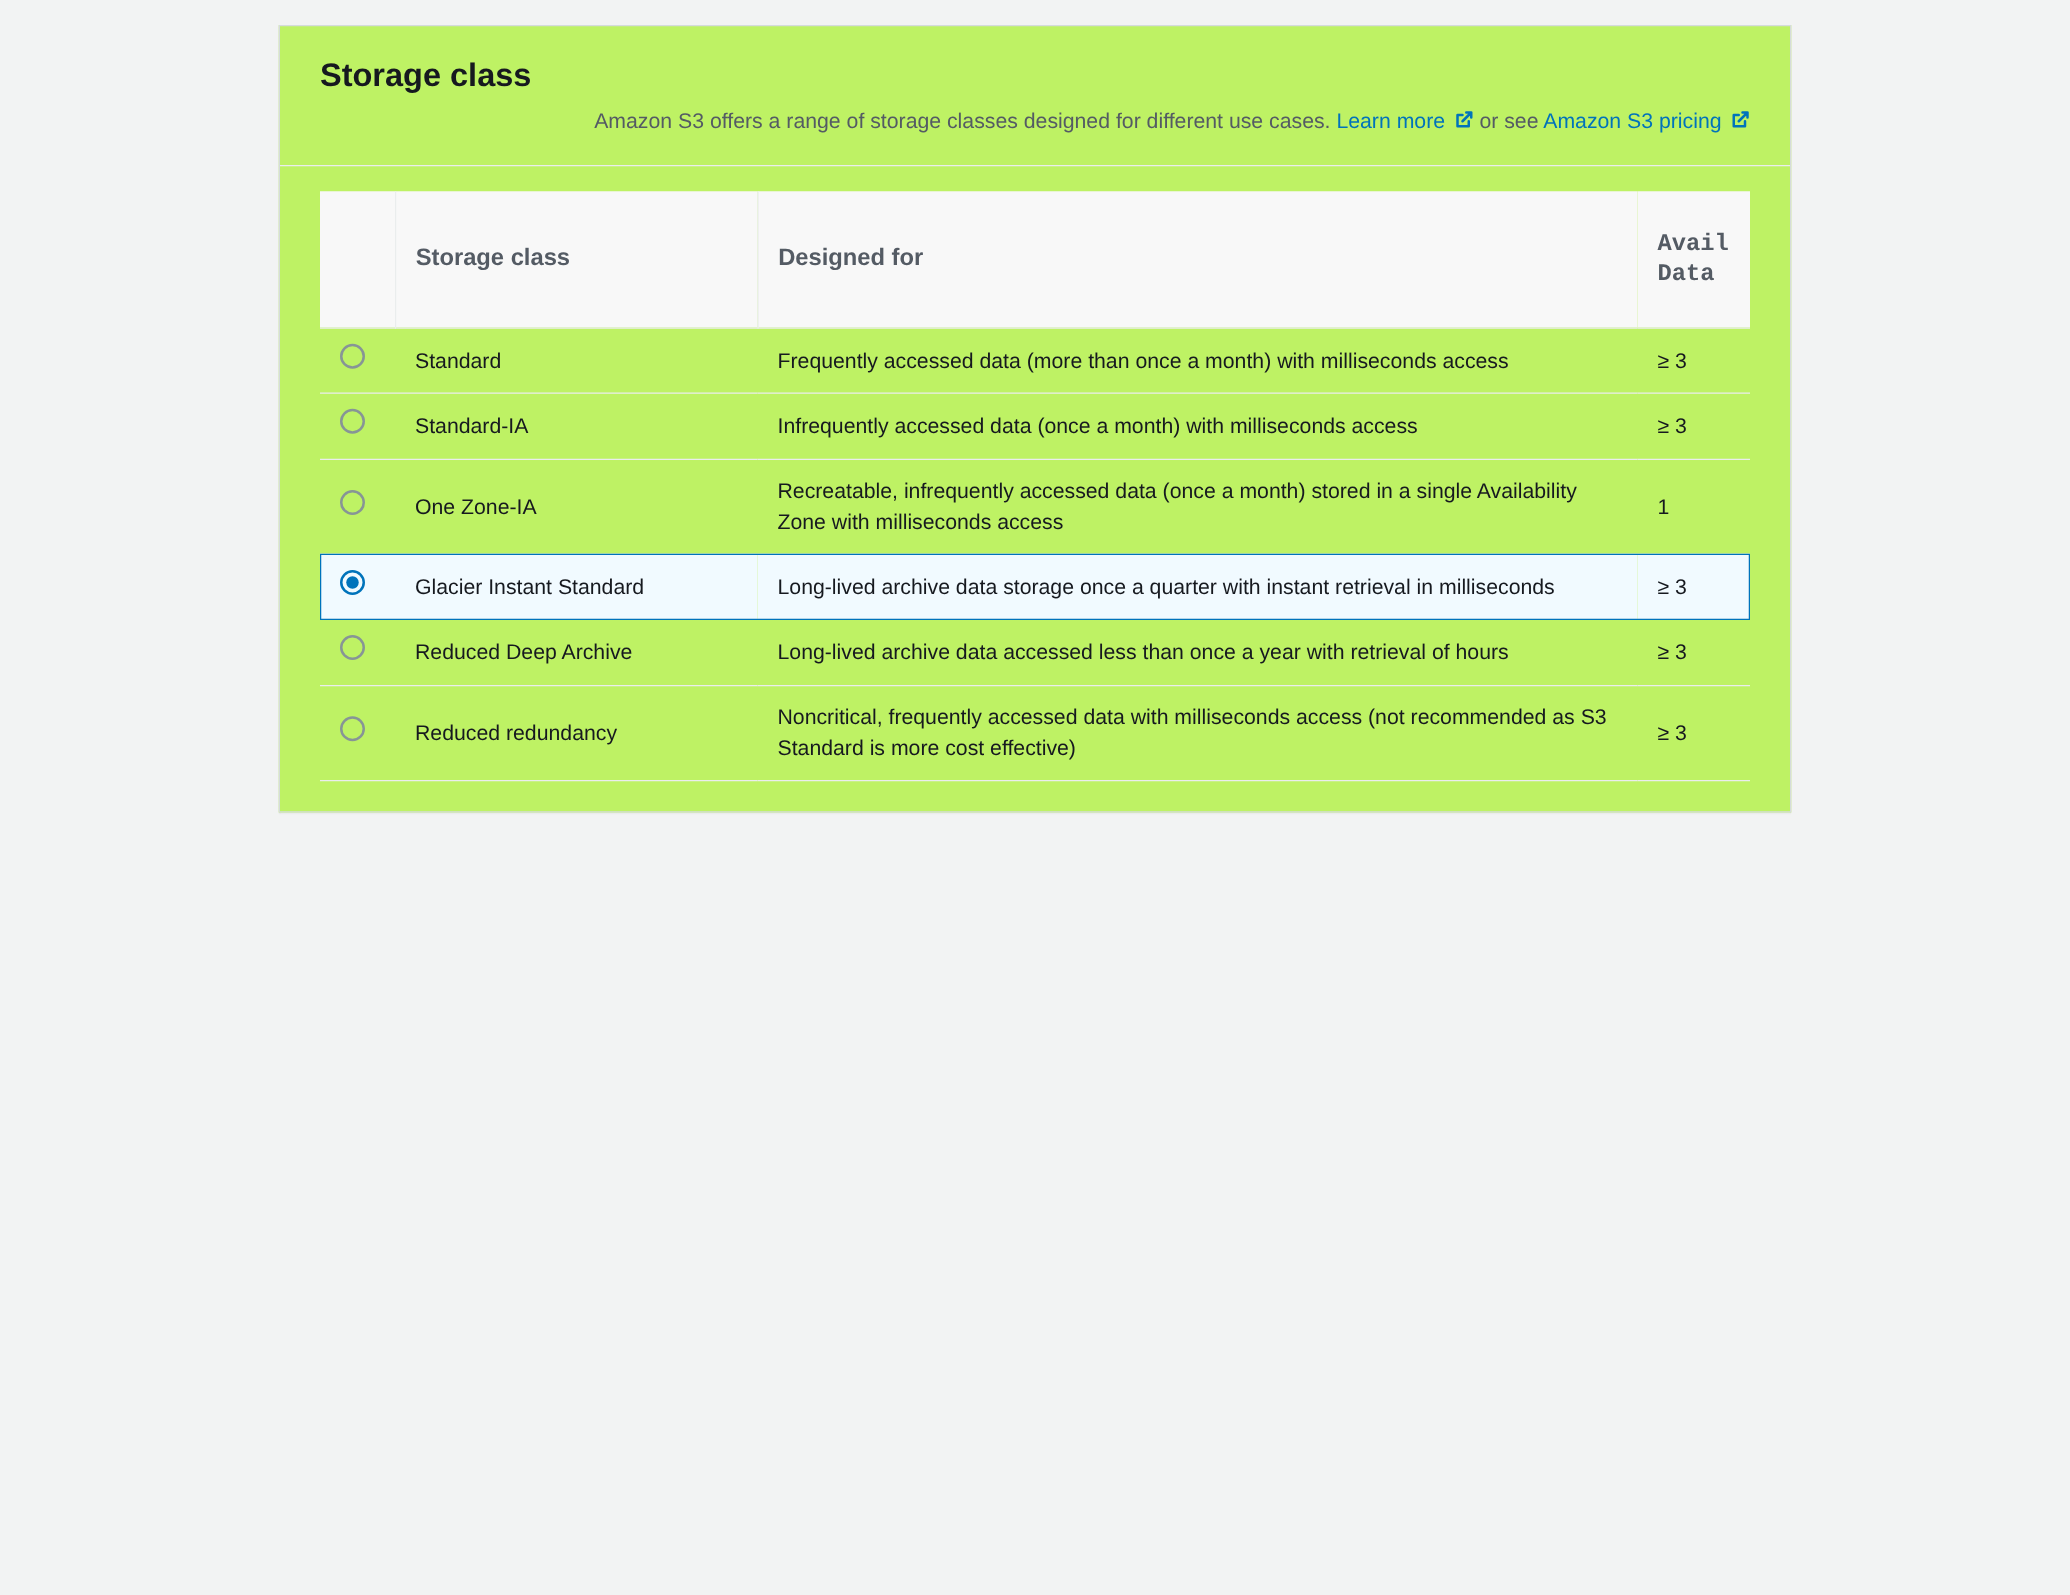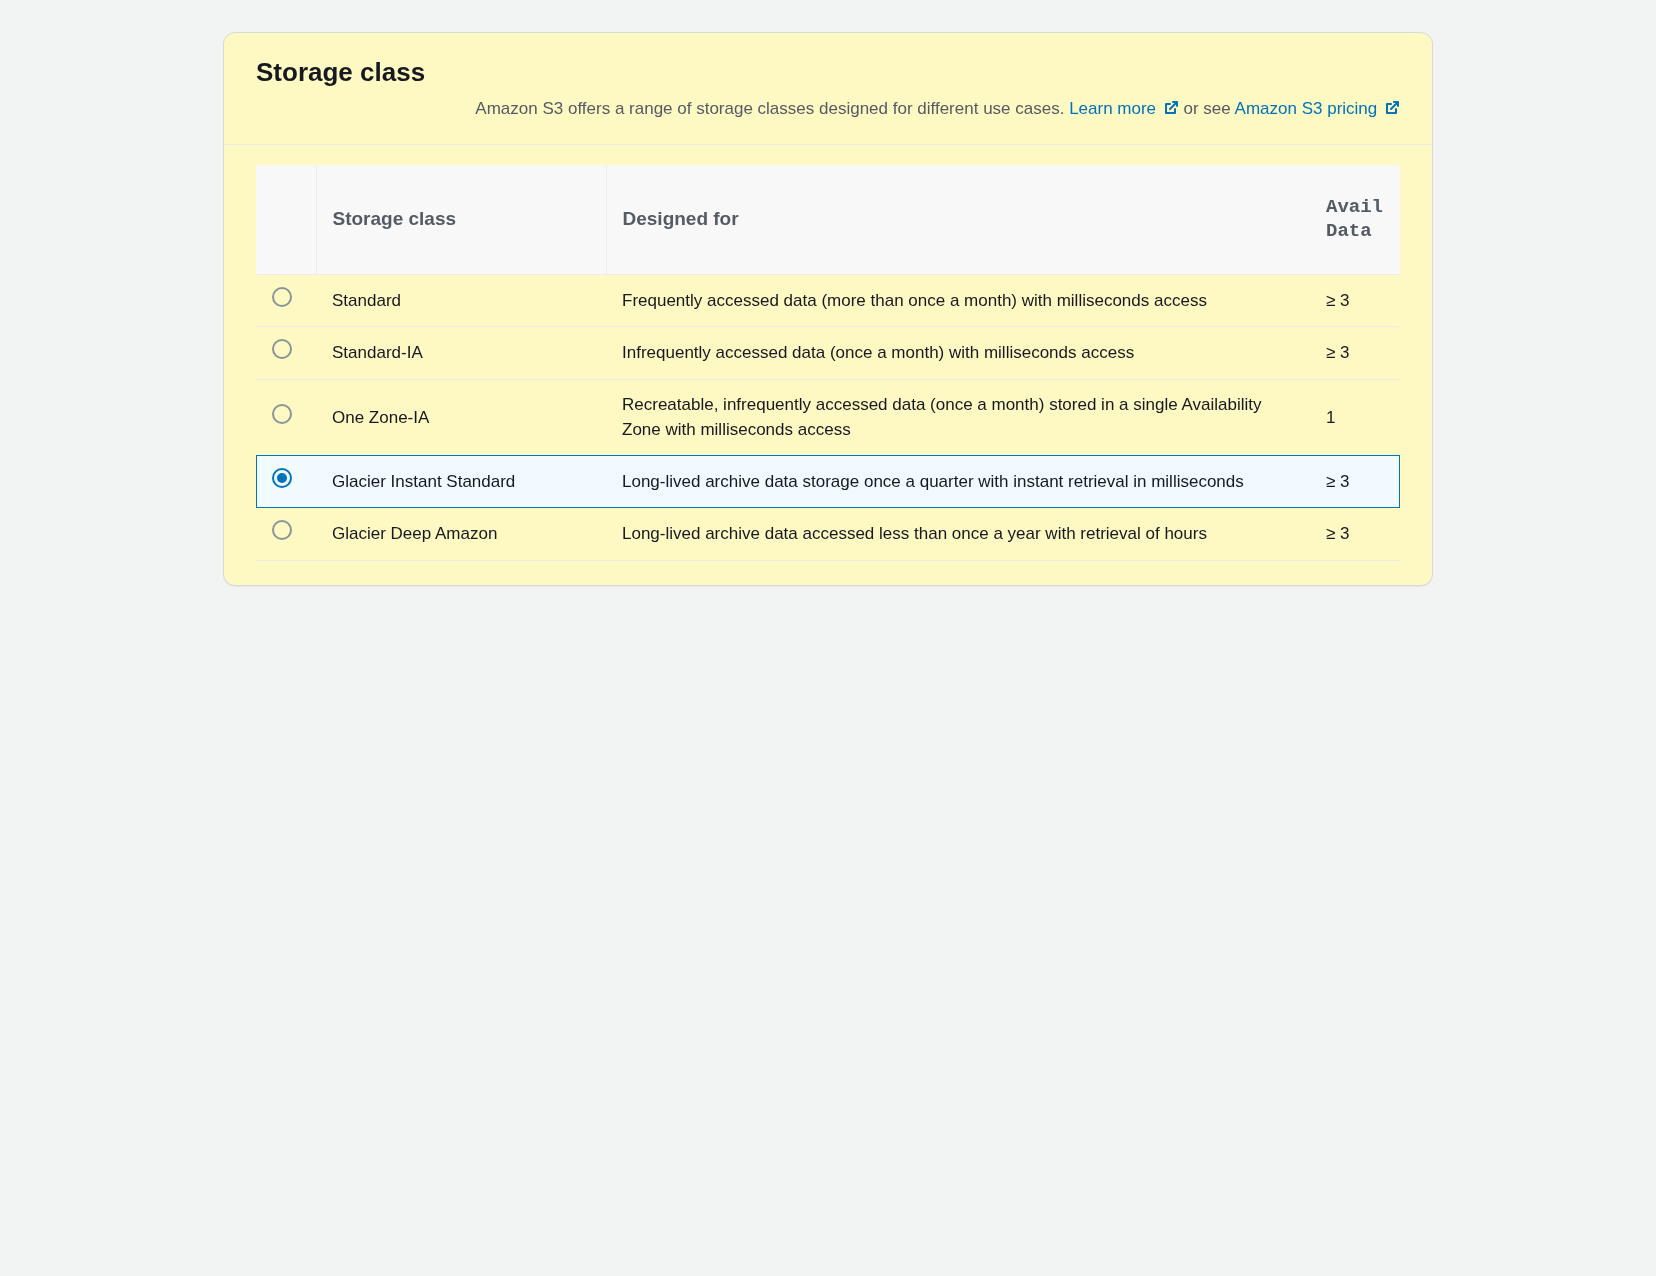--- a/index.html
+++ b/index.html
@@ -10,12 +10,12 @@
     color: #16191f;
   }
   .panel {
-    background: #fef9c3;
+    background: #bef264;
     border: 1px solid #d5dbdb;
-    border-radius: 12px;
+    border-radius: 0;
     box-shadow: 0 1px 1px rgba(0,0,0,0.05);
     max-width: 1210px;
-    margin: 12px auto;
+    margin: 0 auto;
     overflow: hidden;
   }
   .panel-header {

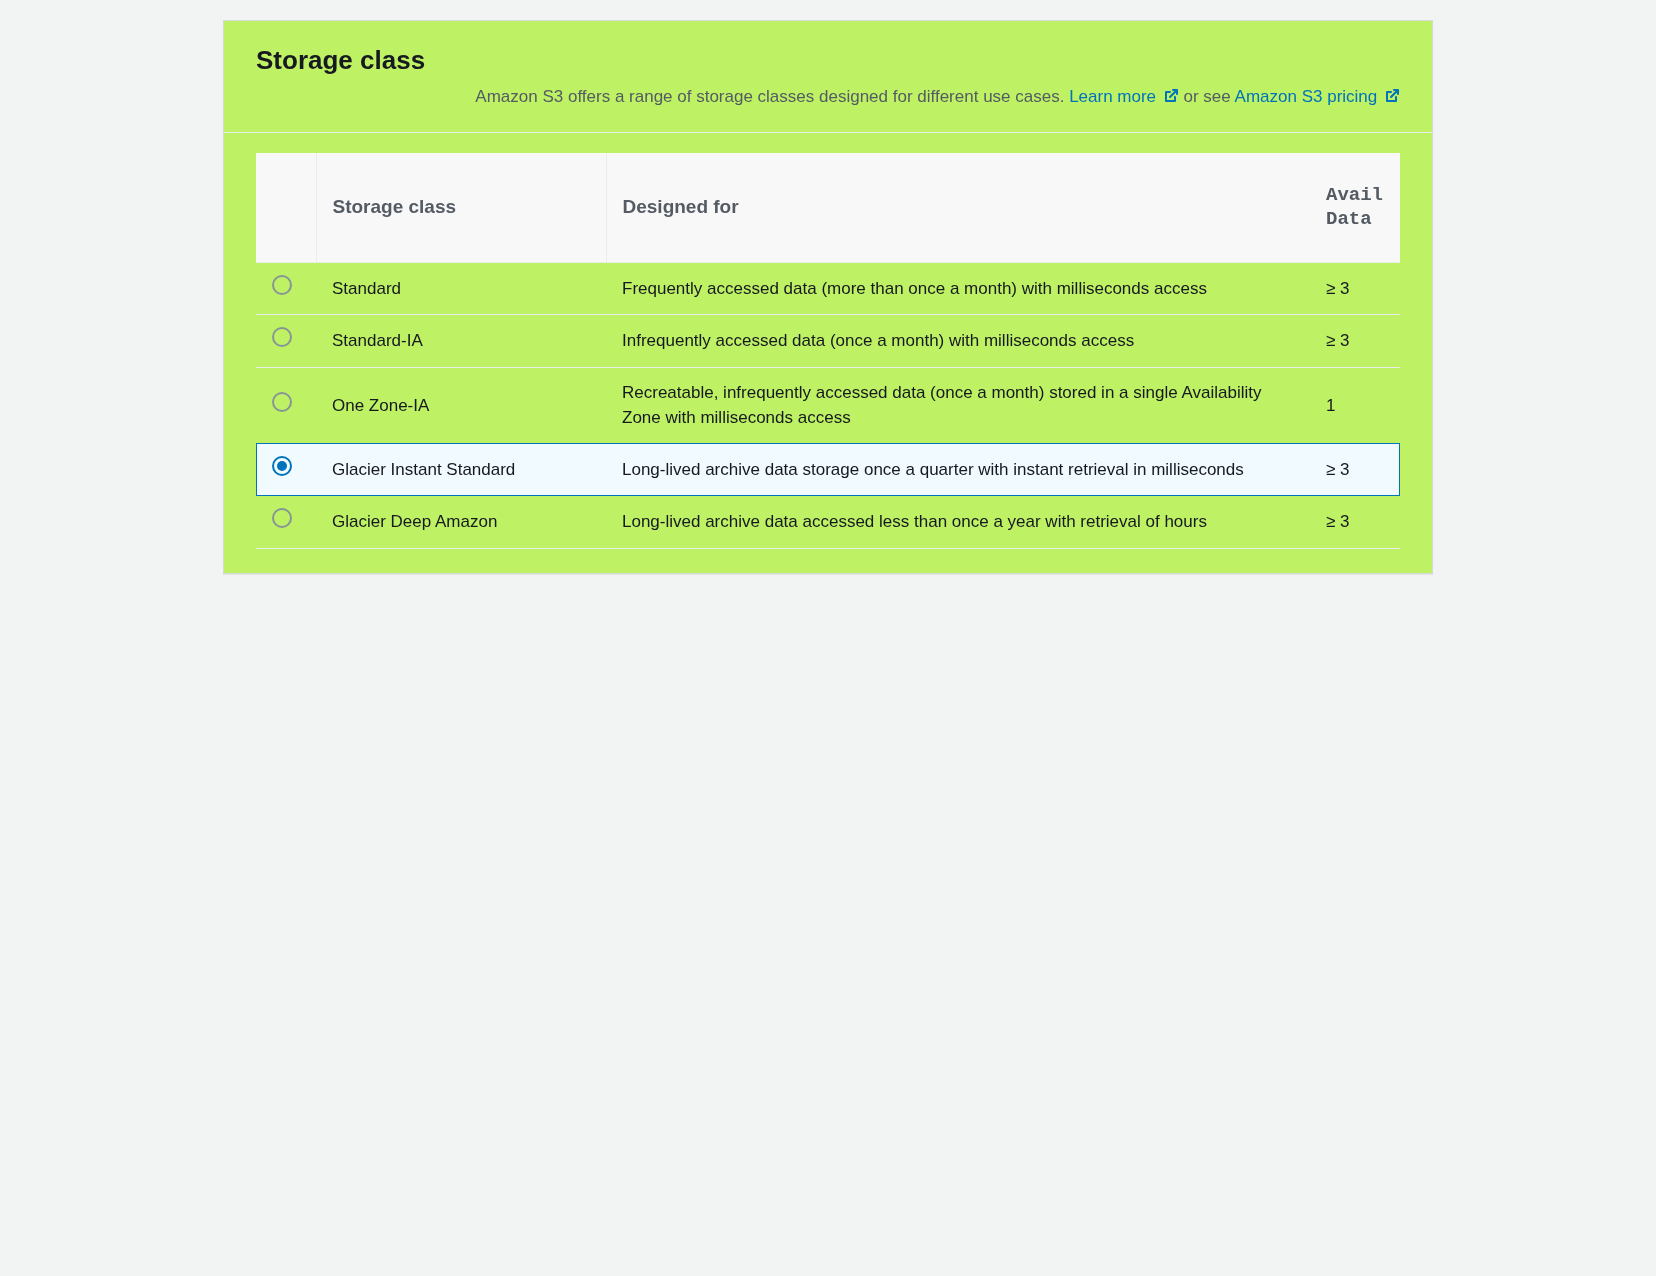--- a/index.html
+++ b/index.html
@@ -164,7 +164,7 @@
           </tr>
           <tr>
             <td class="col-radio"><span class="radio"></span></td>
-            <td class="col-name">Glacier Deep Amazon</td>
+            <td class="col-name">Reduced Deep Archive</td>
             <td class="col-desc">Long-lived archive data accessed less than once a year with retrieval of hours</td>
             <td class="col-zone">≥ 3</td>
           </tr>

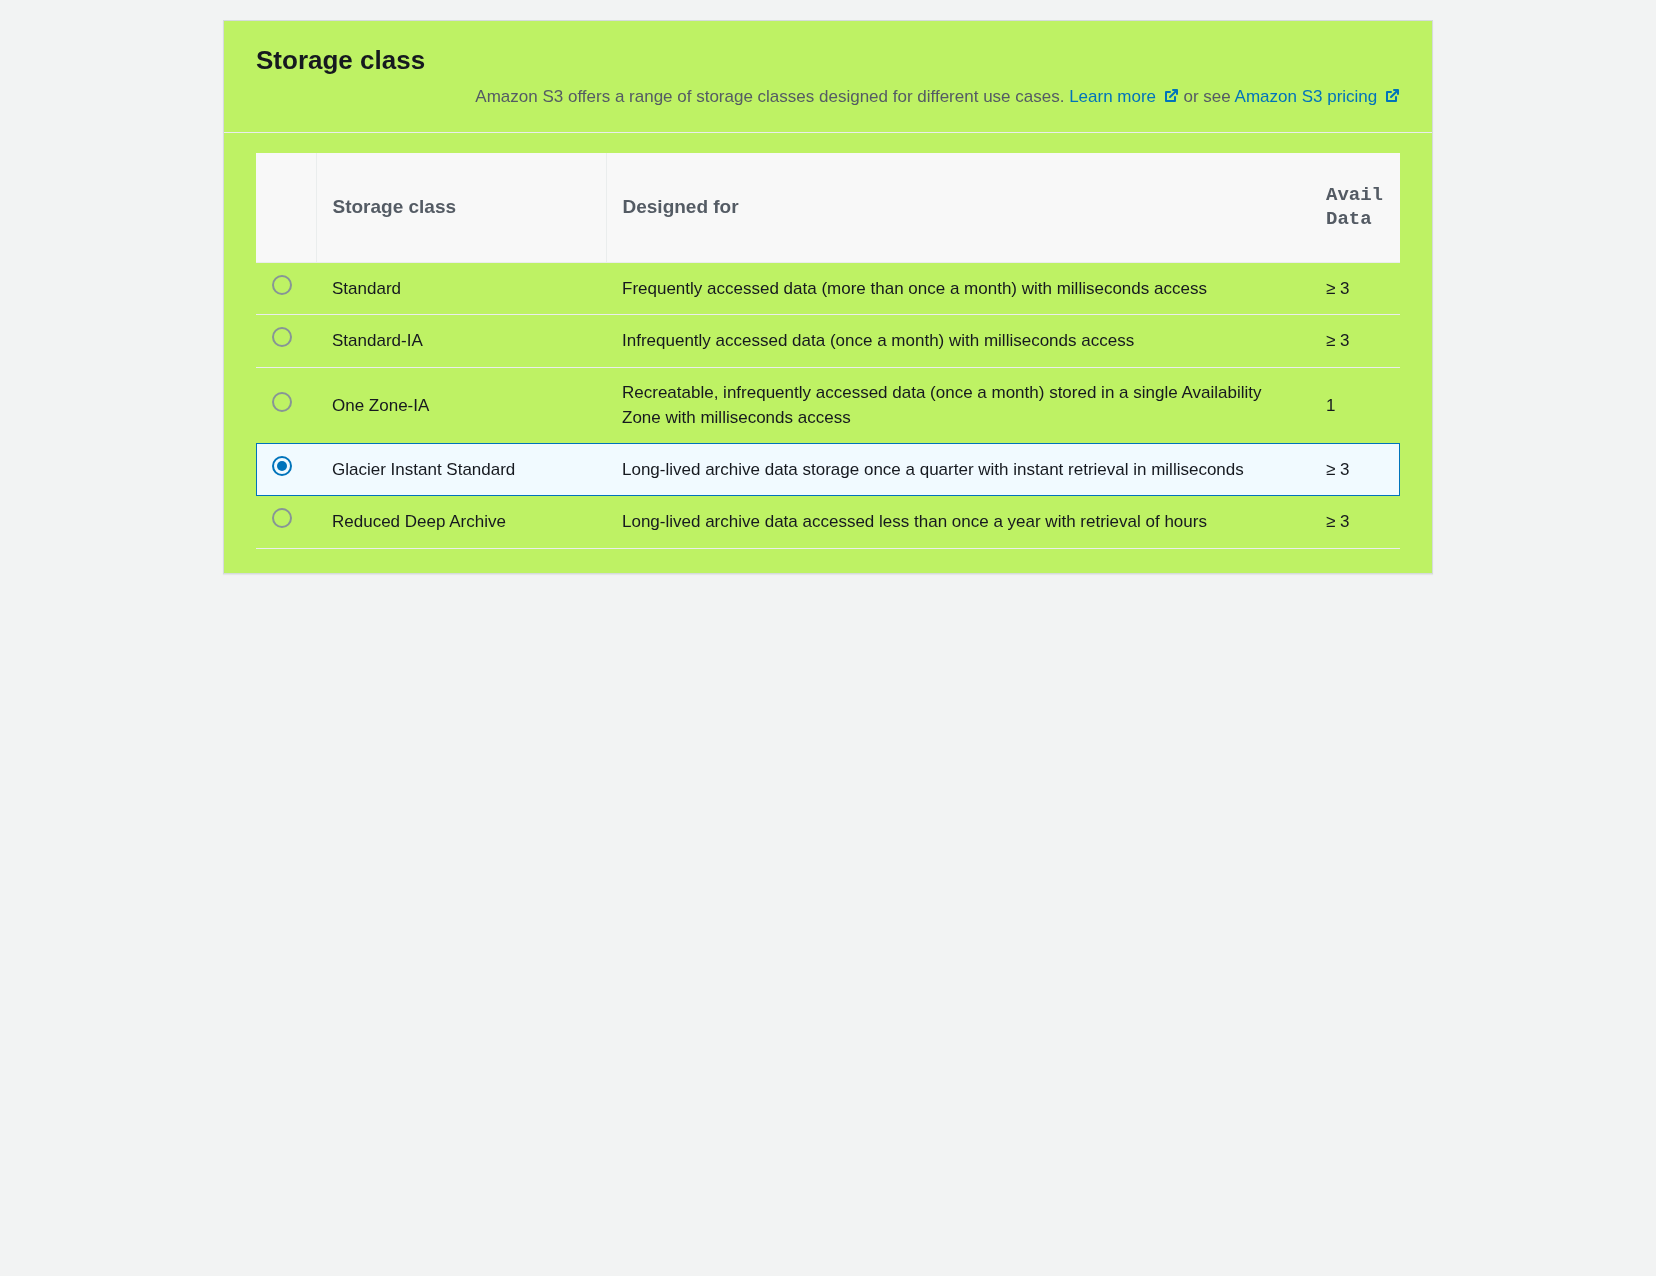--- a/index.html
+++ b/index.html
@@ -168,6 +168,12 @@
             <td class="col-desc">Long-lived archive data accessed less than once a year with retrieval of hours</td>
             <td class="col-zone">≥ 3</td>
           </tr>
+          <tr>
+            <td class="col-radio"><span class="radio"></span></td>
+            <td class="col-name">Reduced redundancy</td>
+            <td class="col-desc">Noncritical, frequently accessed data with milliseconds access (not recommended as S3 Standard is more cost effective)</td>
+            <td class="col-zone">≥ 3</td>
+          </tr>
         </tbody>
     </table>
   </div>

